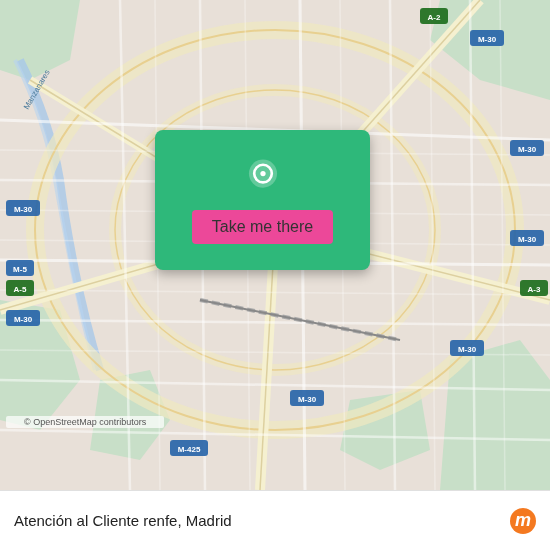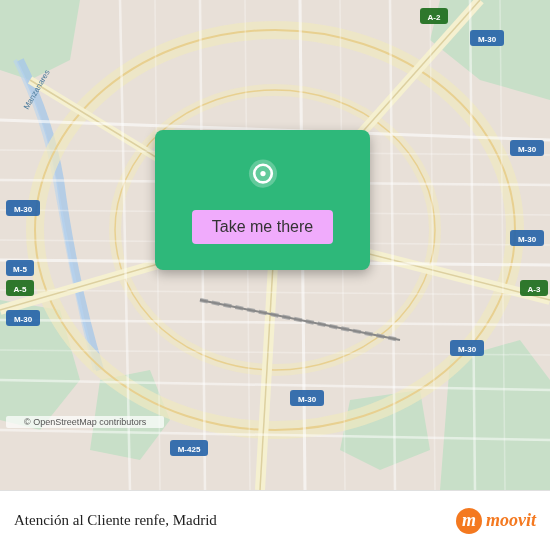--- a/index.html
+++ b/index.html
@@ -49,7 +49,7 @@
     }
 
     #take-me-there-btn {
-      background: #f0abfc;
+      background: #ec4899;
       border: none;
       border-radius: 4px;
       padding: 8px 20px;

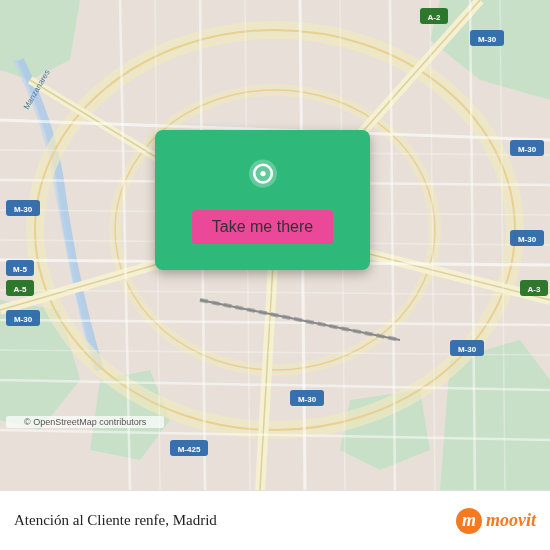--- a/index.html
+++ b/index.html
@@ -73,7 +73,6 @@
       position: absolute;
       bottom: 0;
       left: 0;
-      font-family: Liberation Serif, serif;
     }
 
     #location-name {

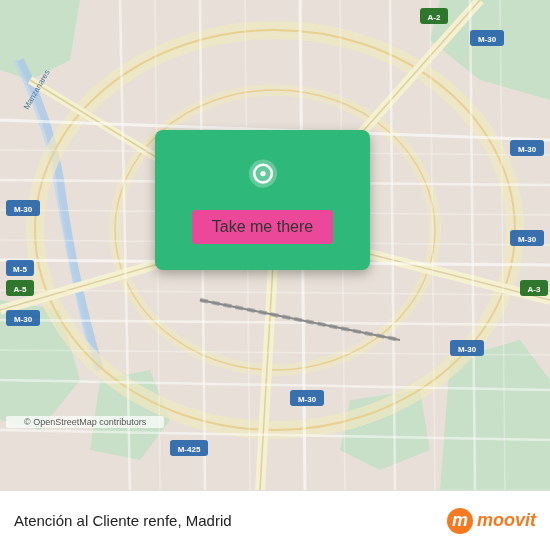--- a/index.html
+++ b/index.html
@@ -252,7 +252,6 @@
     <div id="moovit-m">
       <span>m</span>
     </div>
-    <span id="moovit-text">moovit</span>
   </div>
 </div>
 

